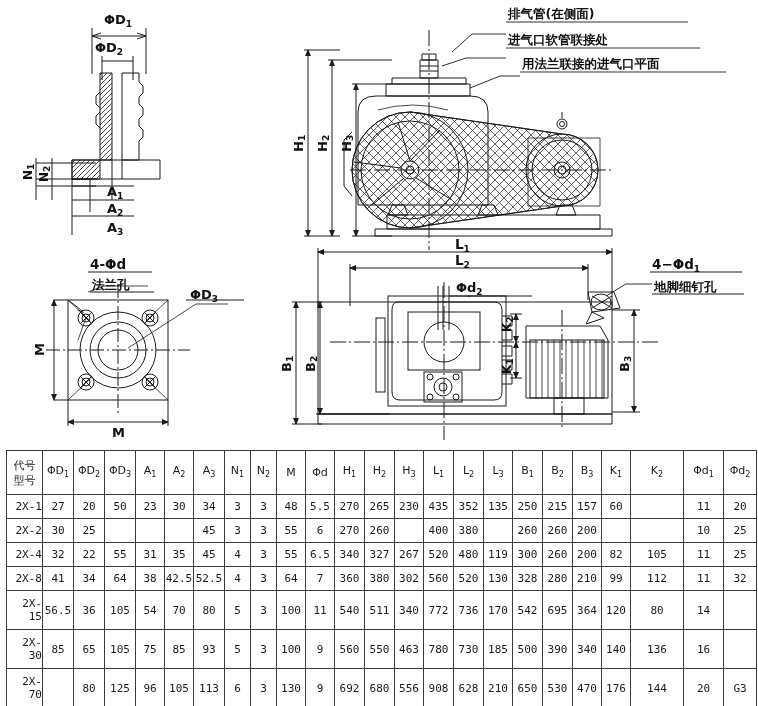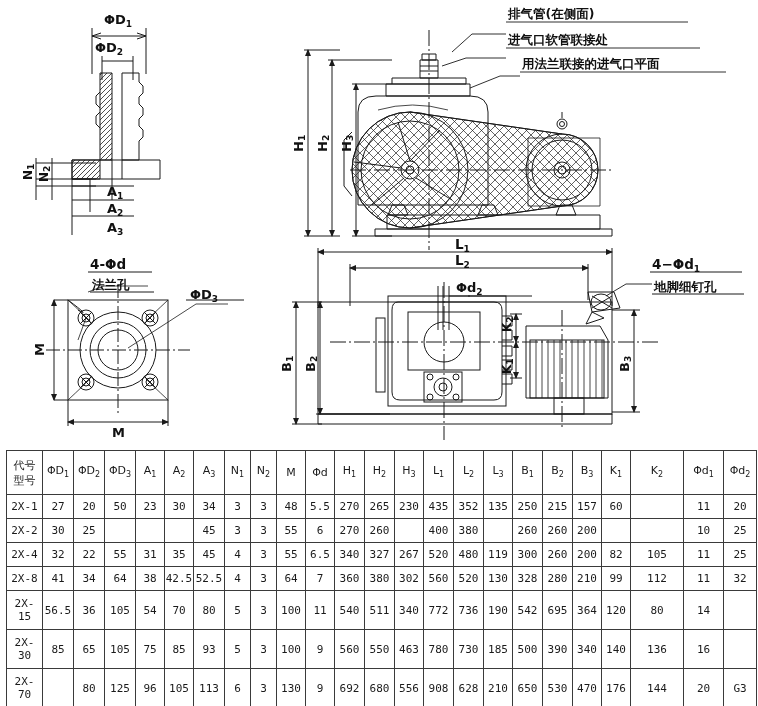--- a/index.html
+++ b/index.html
@@ -40,7 +40,7 @@
   table.spec tr.r1 td{height:23px;}
   table.spec tr.r2 td{height:38px;}
   td.model{font-size:11px;}
-  td.model .l{display:block;}
+  td.model .l{display:block;text-align:right;}
   .hdr .stack{display:block;line-height:15px;}
   .hdr-cn{font-family:"DejaVu Sans", sans-serif;font-size:11px;font-weight:400;}
   .phi{font-family:"DejaVu Sans", sans-serif;}

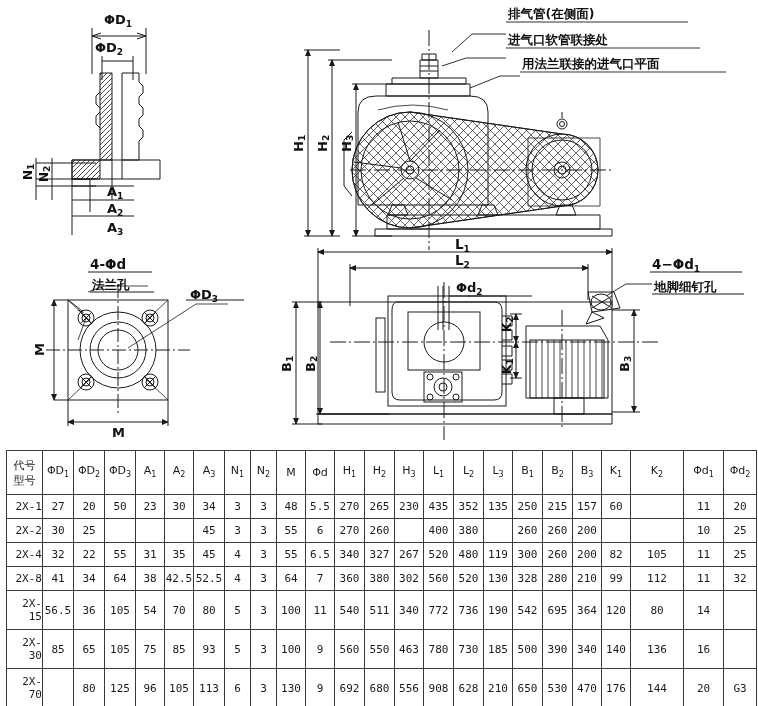--- a/index.html
+++ b/index.html
@@ -577,7 +577,7 @@
             <td>340</td>
             <td>772</td>
             <td>736</td>
-            <td>190</td>
+            <td>170</td>
             <td>542</td>
             <td>695</td>
             <td>364</td>

